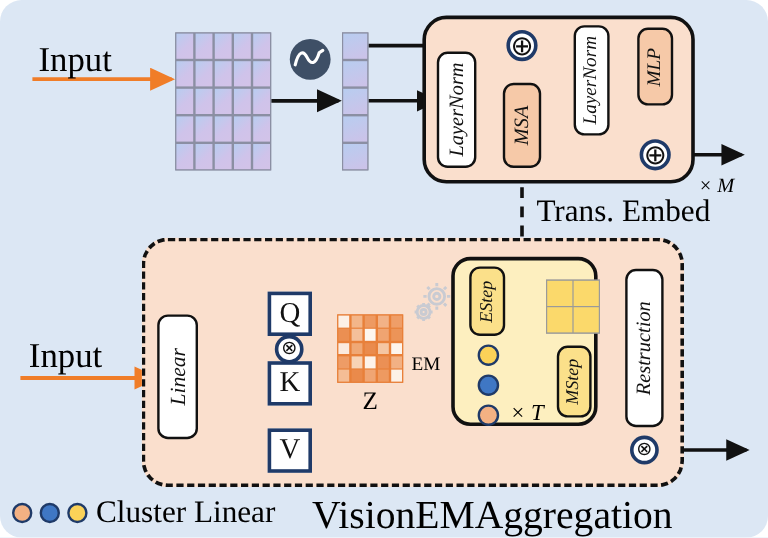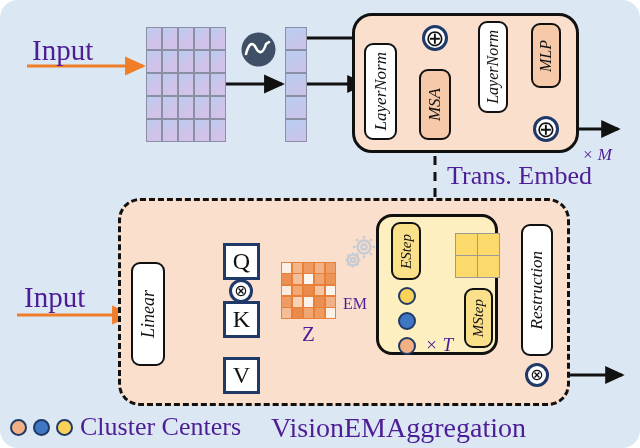--- a/index.html
+++ b/index.html
@@ -19,7 +19,7 @@
   .abs { position:absolute; }
 
   
-  .txt { position:absolute; color:#4c1d95; white-space:nowrap; line-height:1; }
+  .txt { position:absolute; color:#000000; white-space:nowrap; line-height:1; }
   .serif { font-family:"Liberation Serif", serif; }
   .ital { font-style:italic; }
 

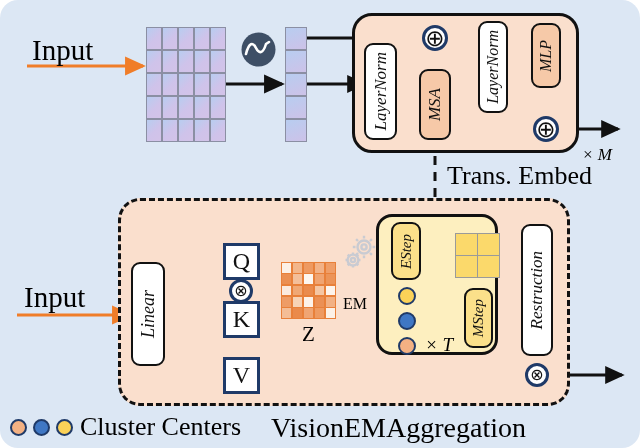--- a/index.html
+++ b/index.html
@@ -327,7 +327,7 @@
   <div class="dot" style="left:33px; top:419px; width:17px; height:17px; background:#3f77c4;"></div>
   <div class="dot" style="left:56px; top:419px; width:17px; height:17px; background:#fbd258;"></div>
 
-  <div class="txt serif" style="left:80px; top:414px; font-size:26px;">Cluster Centers</div>
+  <div class="txt serif" style="left:80px; top:414px; font-size:26px;">Cluster Linear</div>
 
   <div class="txt serif" style="left:271px; top:414px; font-size:28px;">VisionEMAggregation</div>
 

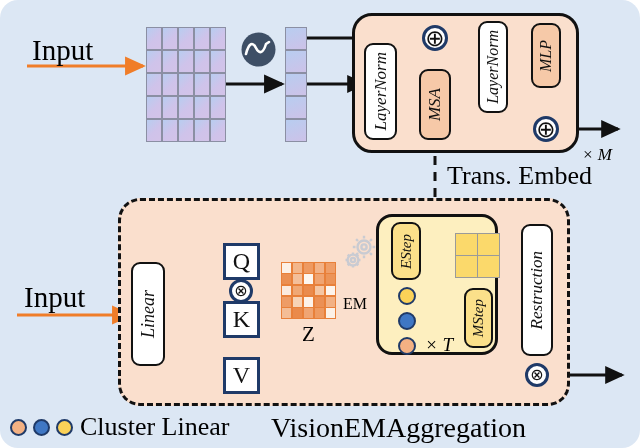--- a/index.html
+++ b/index.html
@@ -329,7 +329,7 @@
 
   <div class="txt serif" style="left:80px; top:414px; font-size:26px;">Cluster Linear</div>
 
-  <div class="txt serif" style="left:271px; top:414px; font-size:28px;">VisionEMAggregation</div>
+  <div class="txt serif" style="left:260px; top:414px; font-size:33px;">VisionEMAggregation</div>
 
 </div>
 

